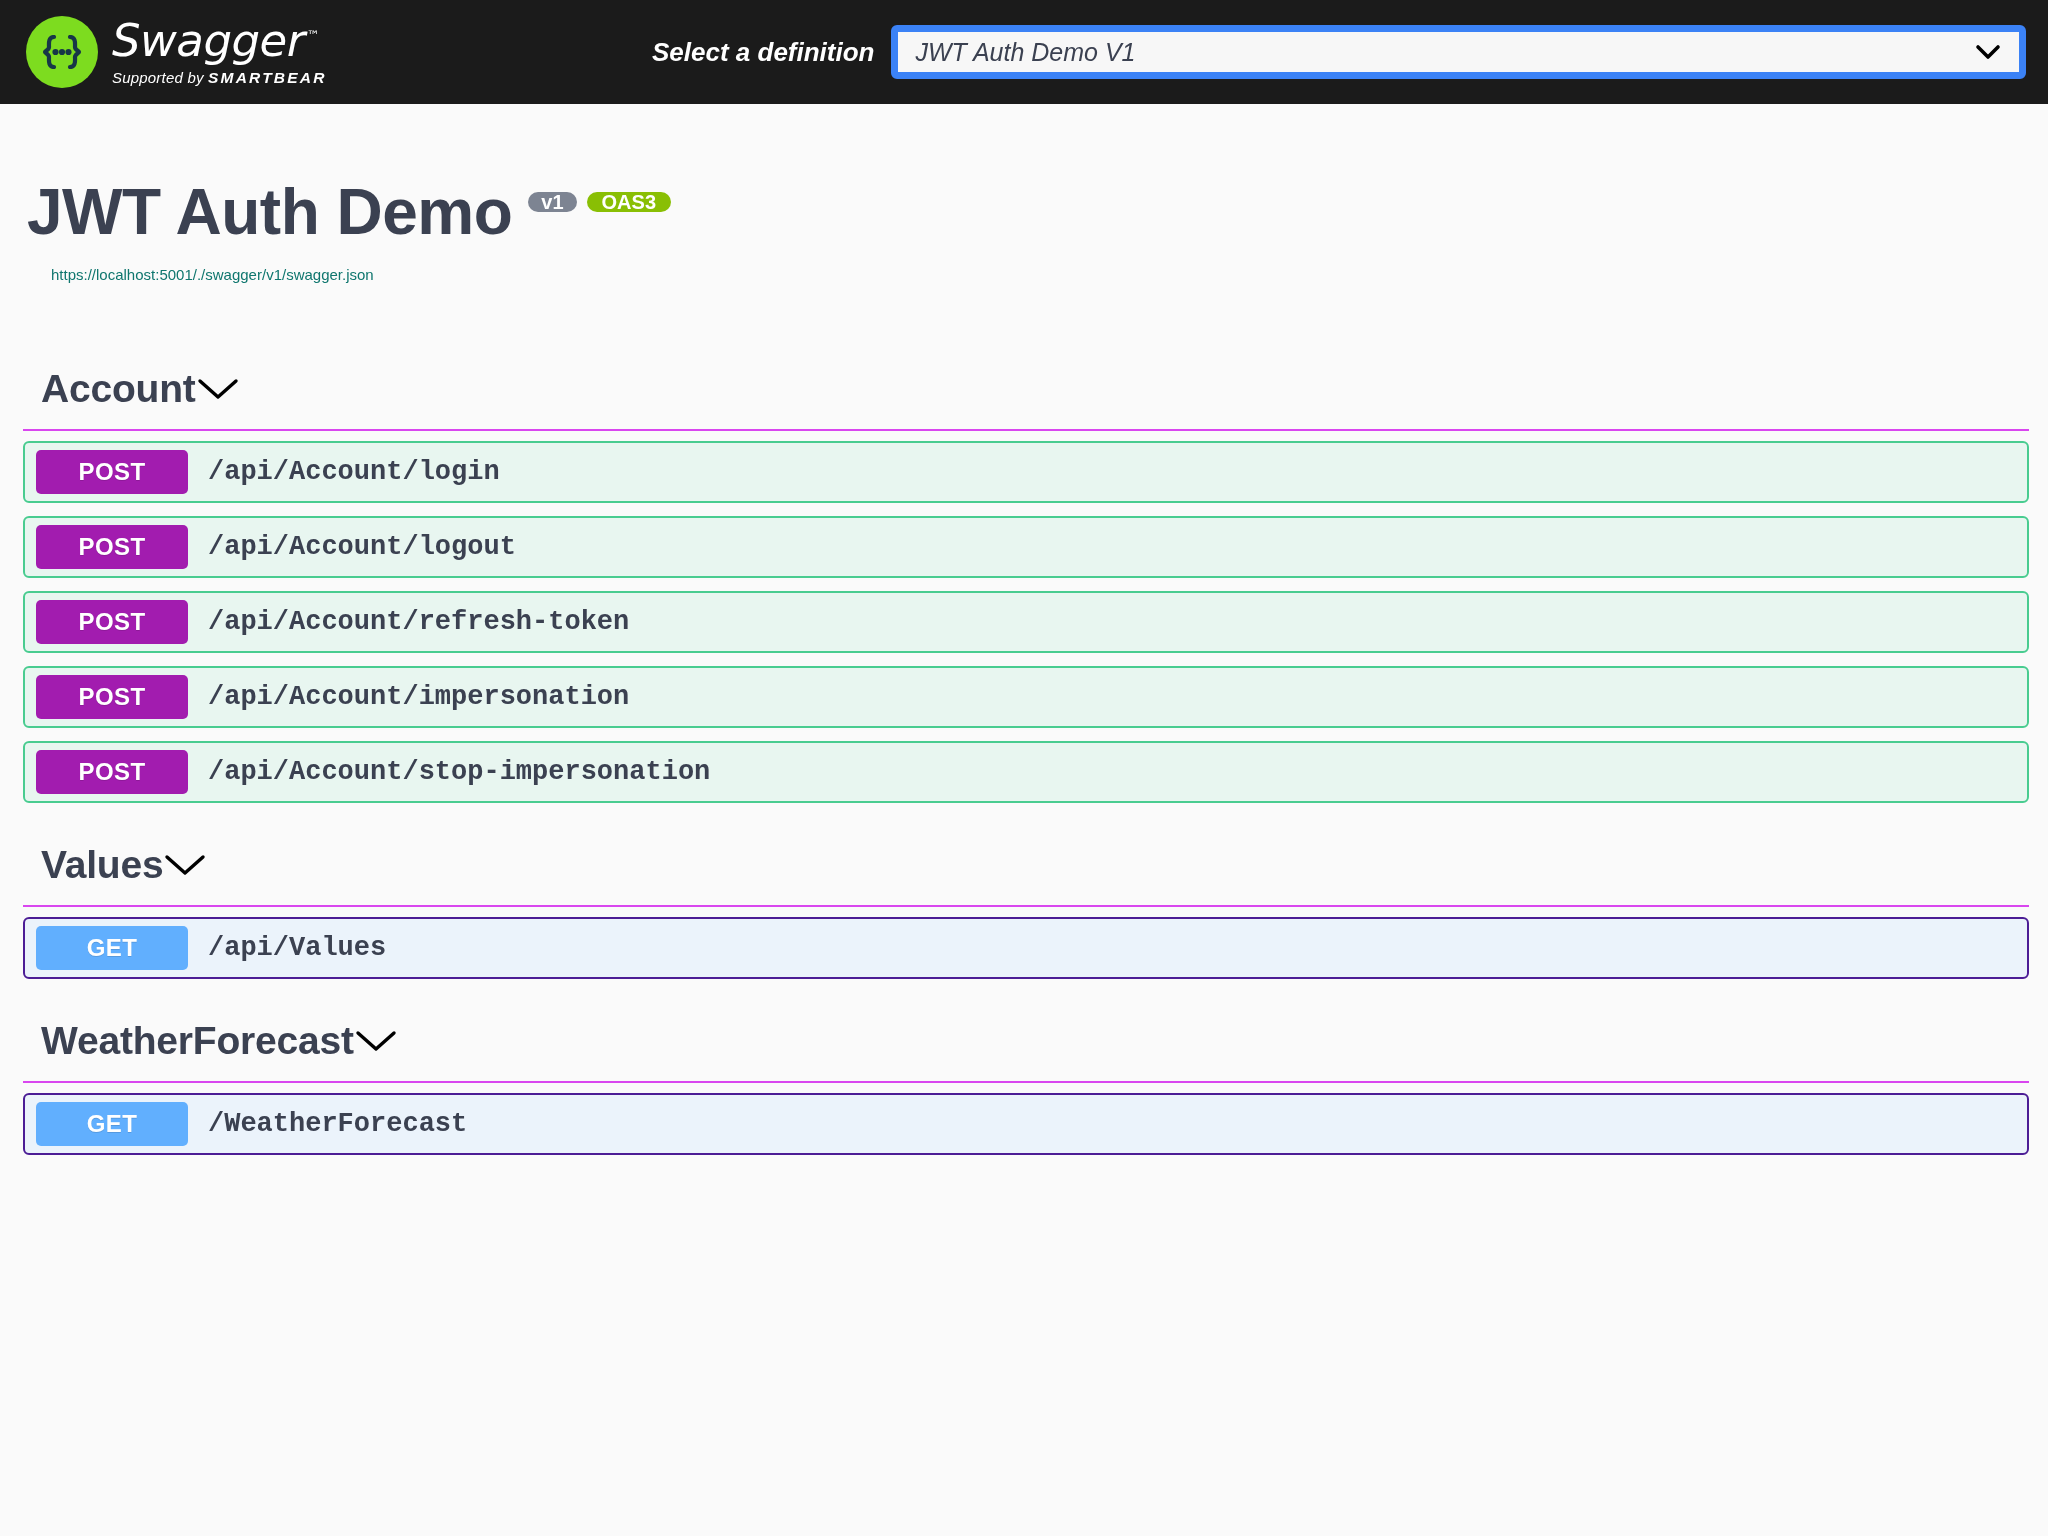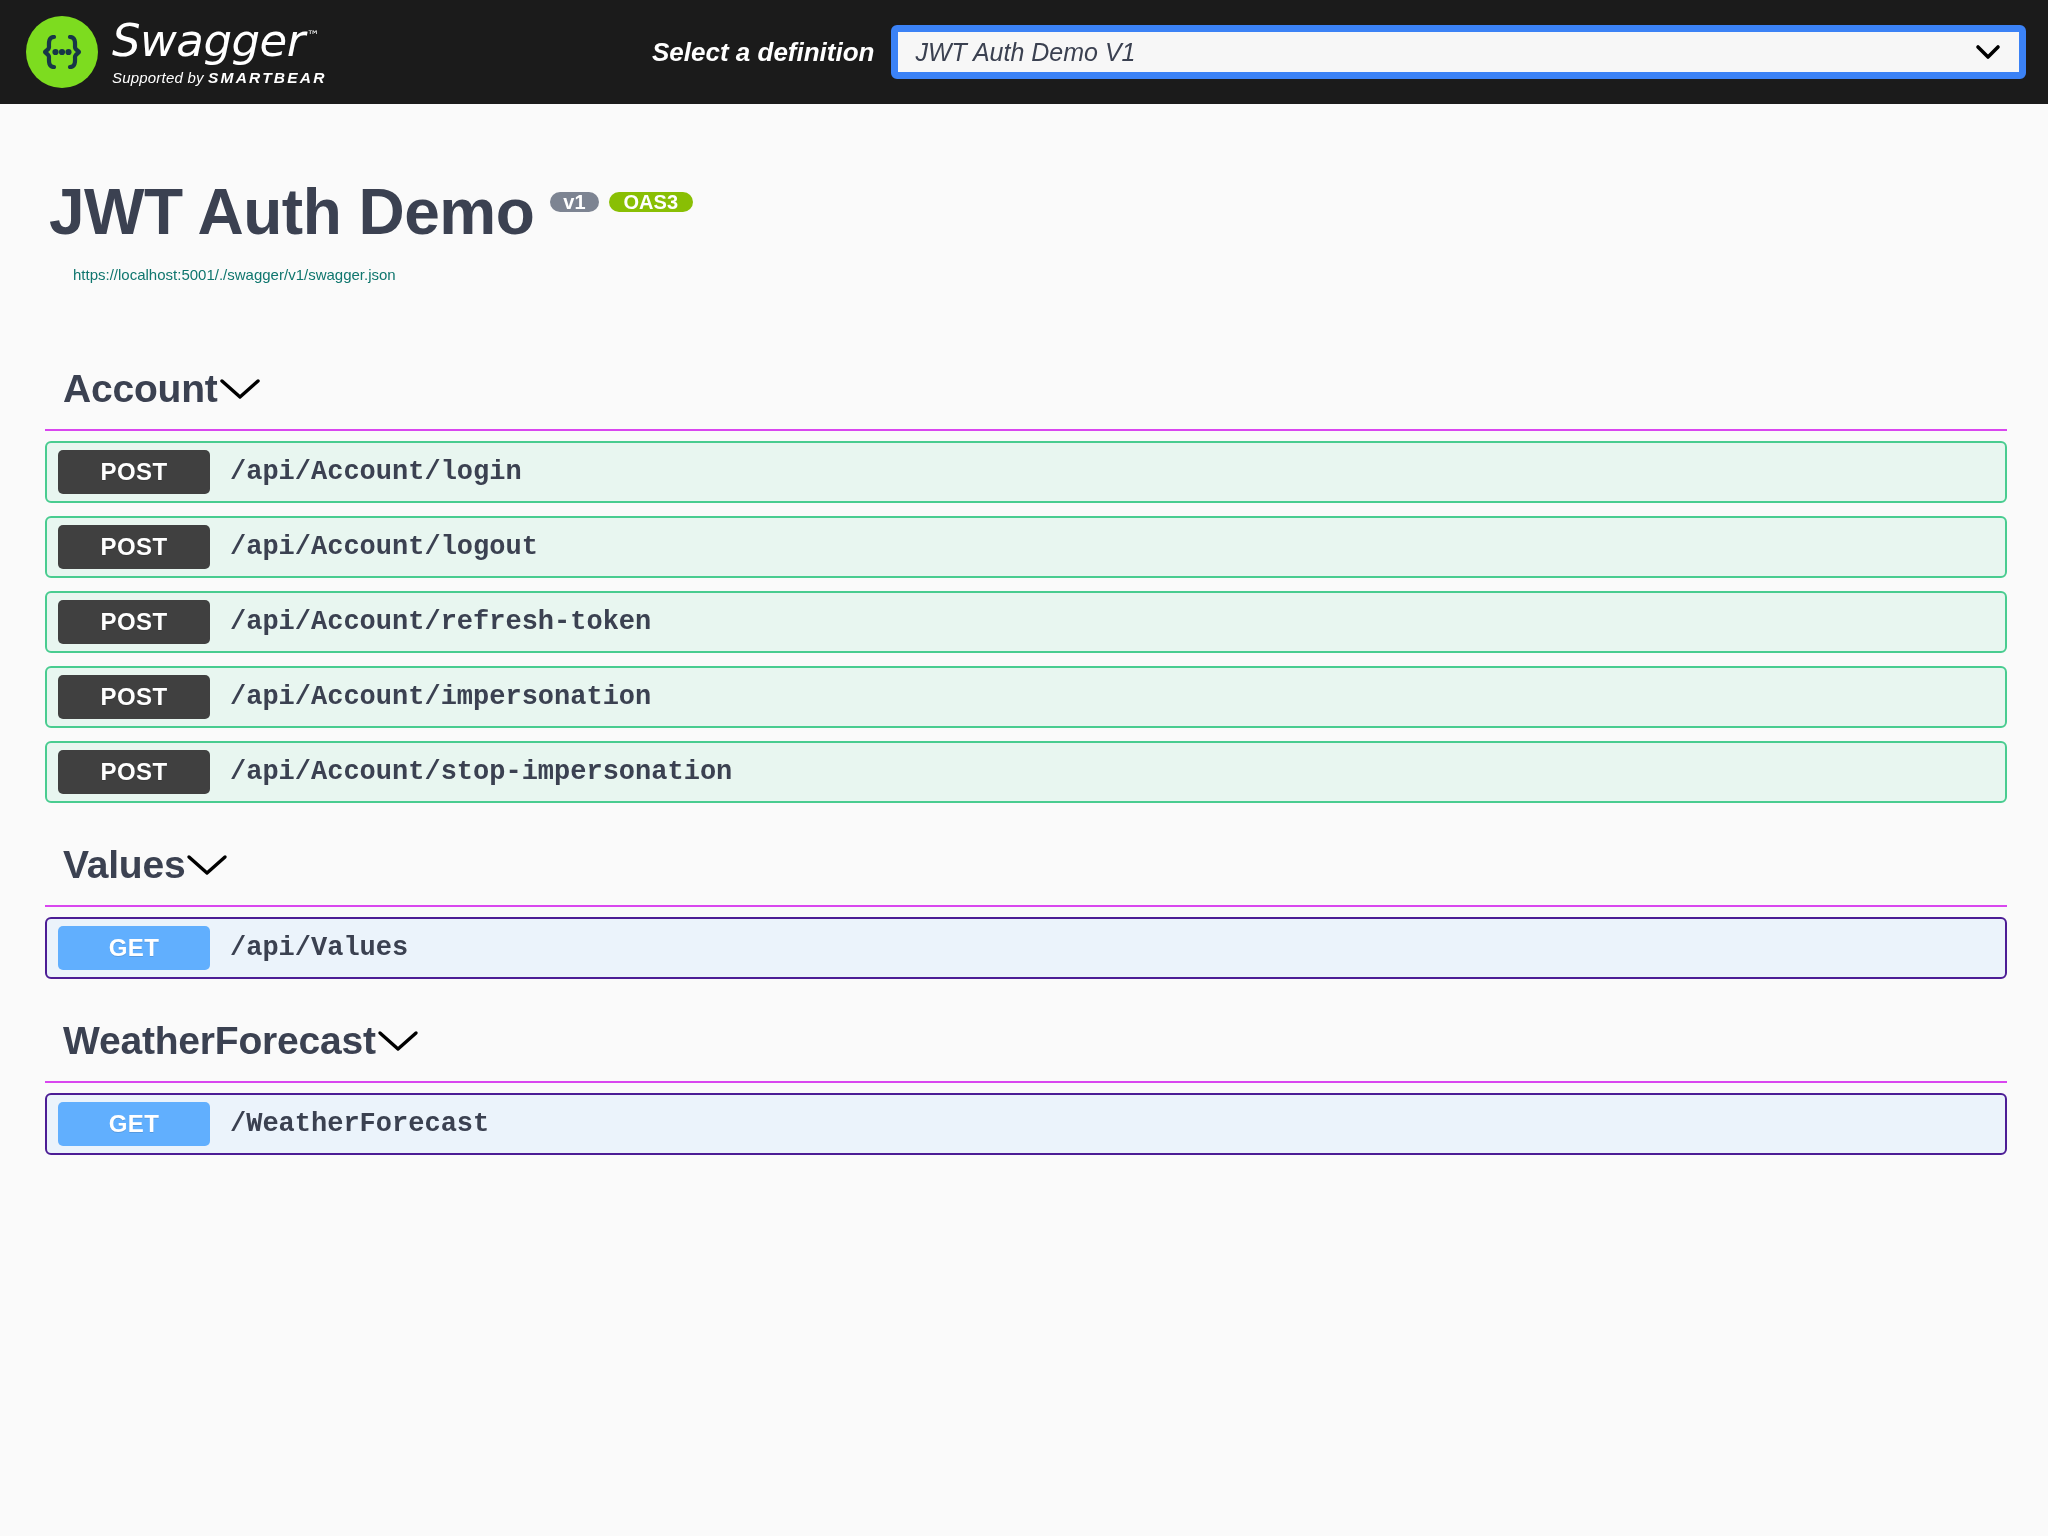--- a/index.html
+++ b/index.html
@@ -110,7 +110,7 @@
   
   .content {
     width: 2048px;
-    padding: 0 41px;
+    padding: 0 19px;
   }
   .inner {
     max-width: 2012px;

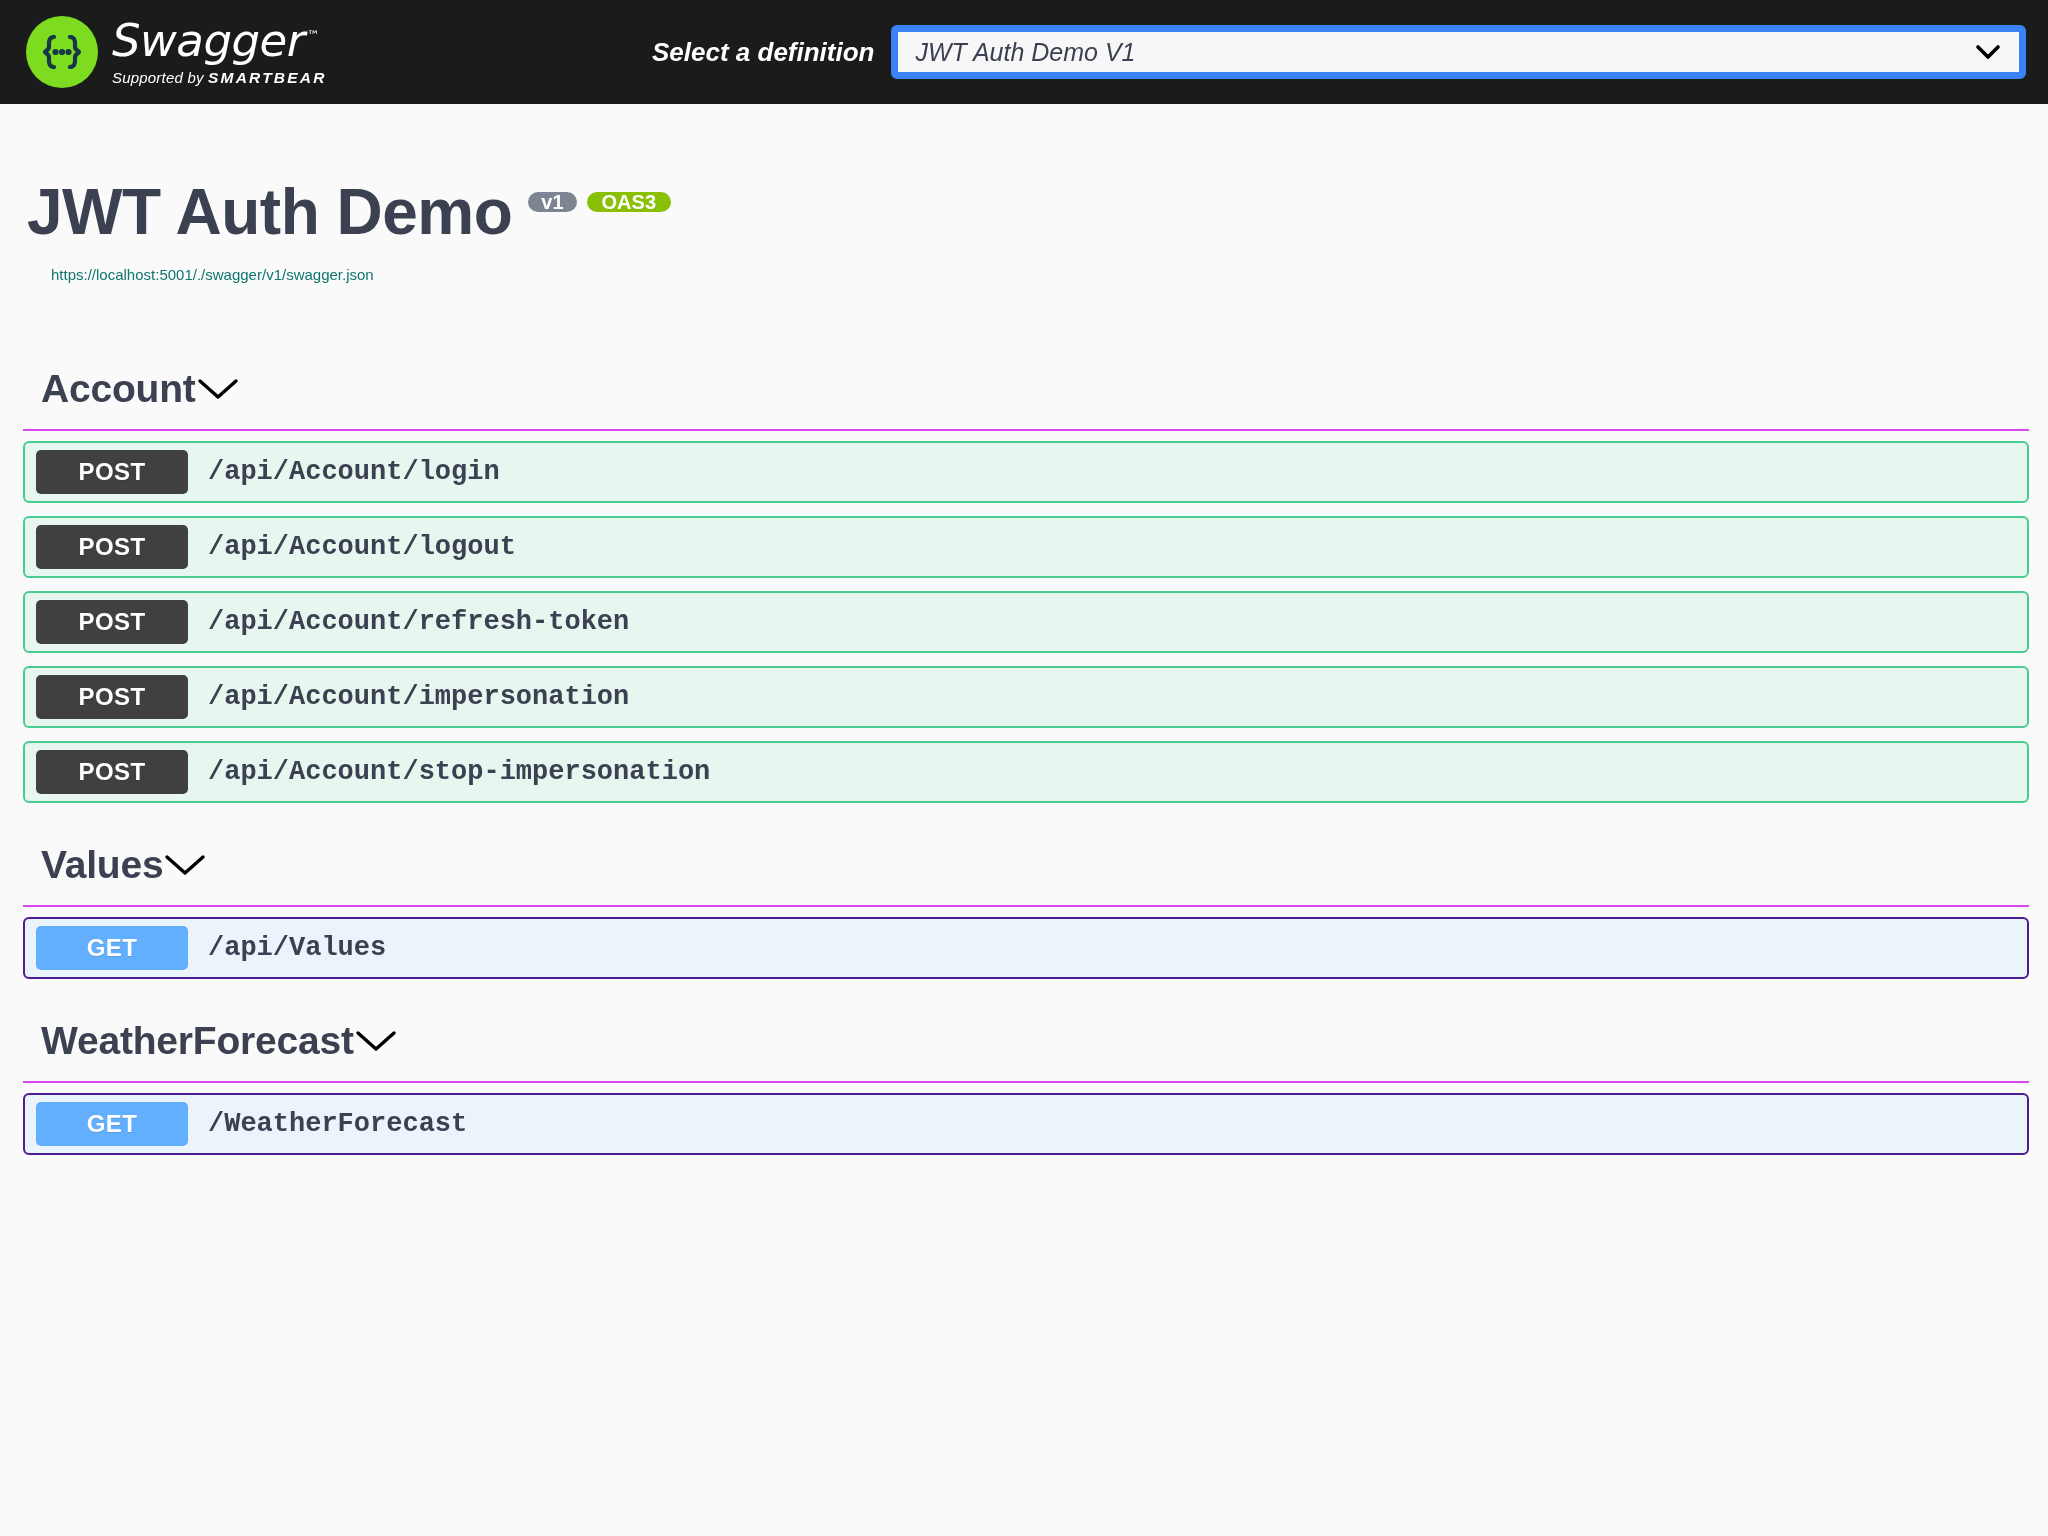--- a/index.html
+++ b/index.html
@@ -227,7 +227,7 @@
     text-shadow: 0 1px 0 rgba(0,0,0,0.12);
     letter-spacing: 0.4px;
   }
-  .op-row.post .op-method { background: #404040; }
+  .op-row.post .op-method { background: #a21caf; }
   .op-row.get .op-method  { background: #61affe; }
 
   .op-path {

